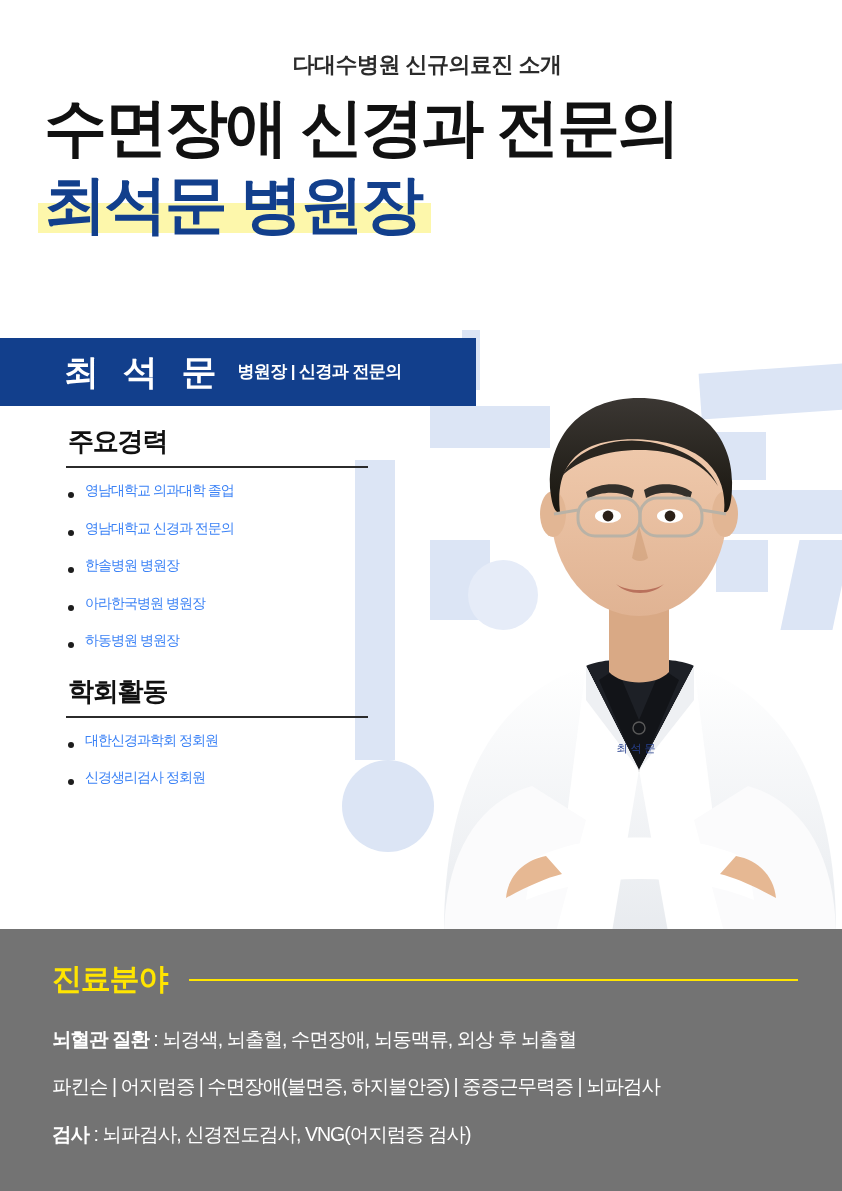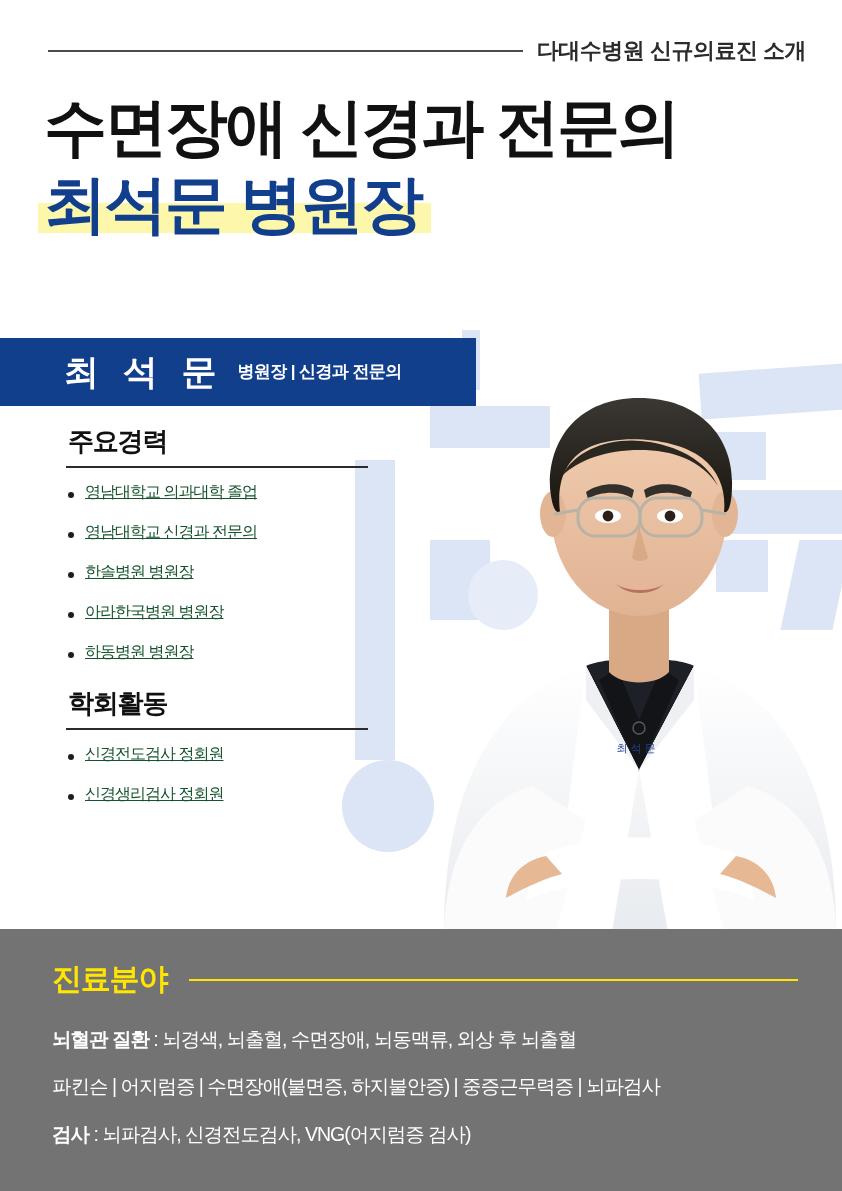--- a/index.html
+++ b/index.html
@@ -44,6 +44,7 @@
     display: flex;
     align-items: center;
     gap: 14px;
+    flex-direction: column;
   }
   .eyebrow-rule {
     flex: 1 1 auto;

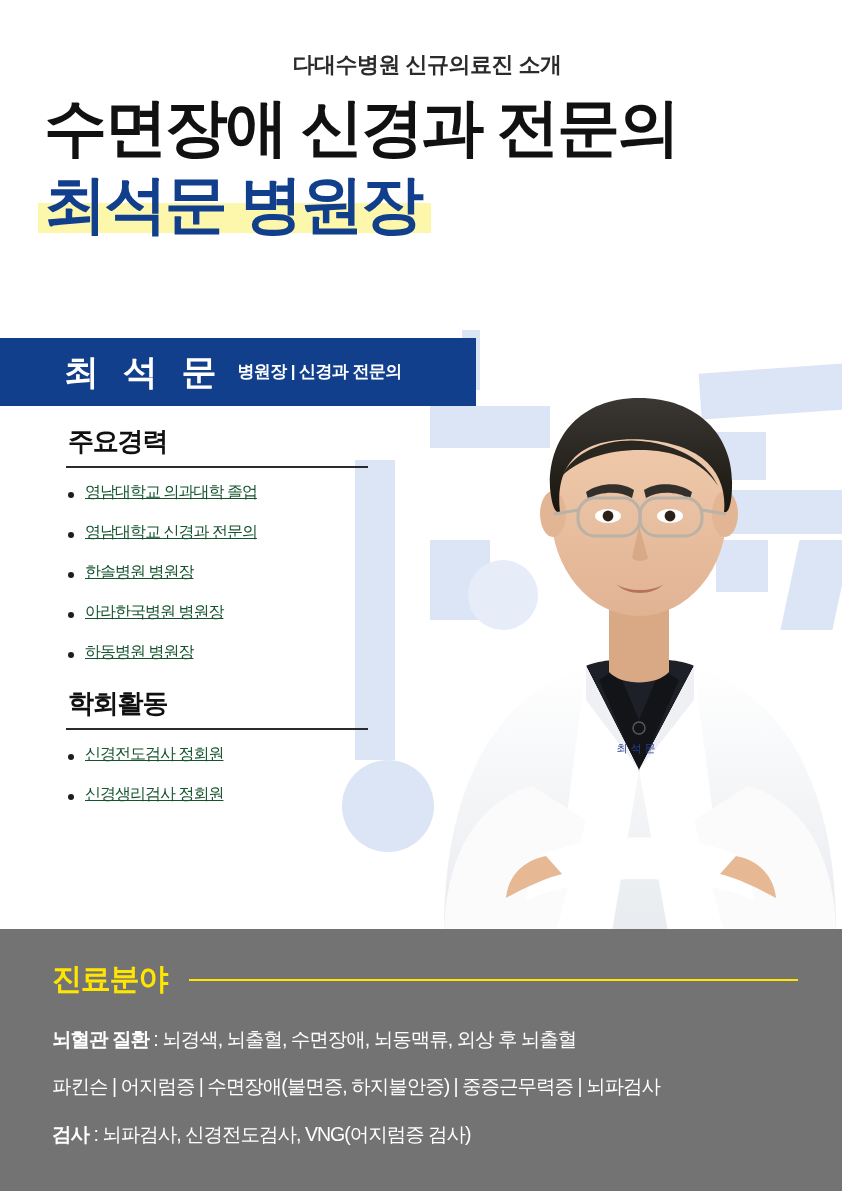--- a/index.html
+++ b/index.html
@@ -169,14 +169,13 @@
   }
   .bullets li {
     position: relative;
-    font-size: 16px;
+    font-size: 14px;
     line-height: 1.25;
-    color: #14532d;
+    color: #3b82f6;
     letter-spacing: -1px;
     padding-left: 19px;
     margin-bottom: 20px;
     white-space: nowrap;
-    text-decoration: underline;
   }
   .bullets li:last-child { margin-bottom: 0; }
   .bullets li::before {

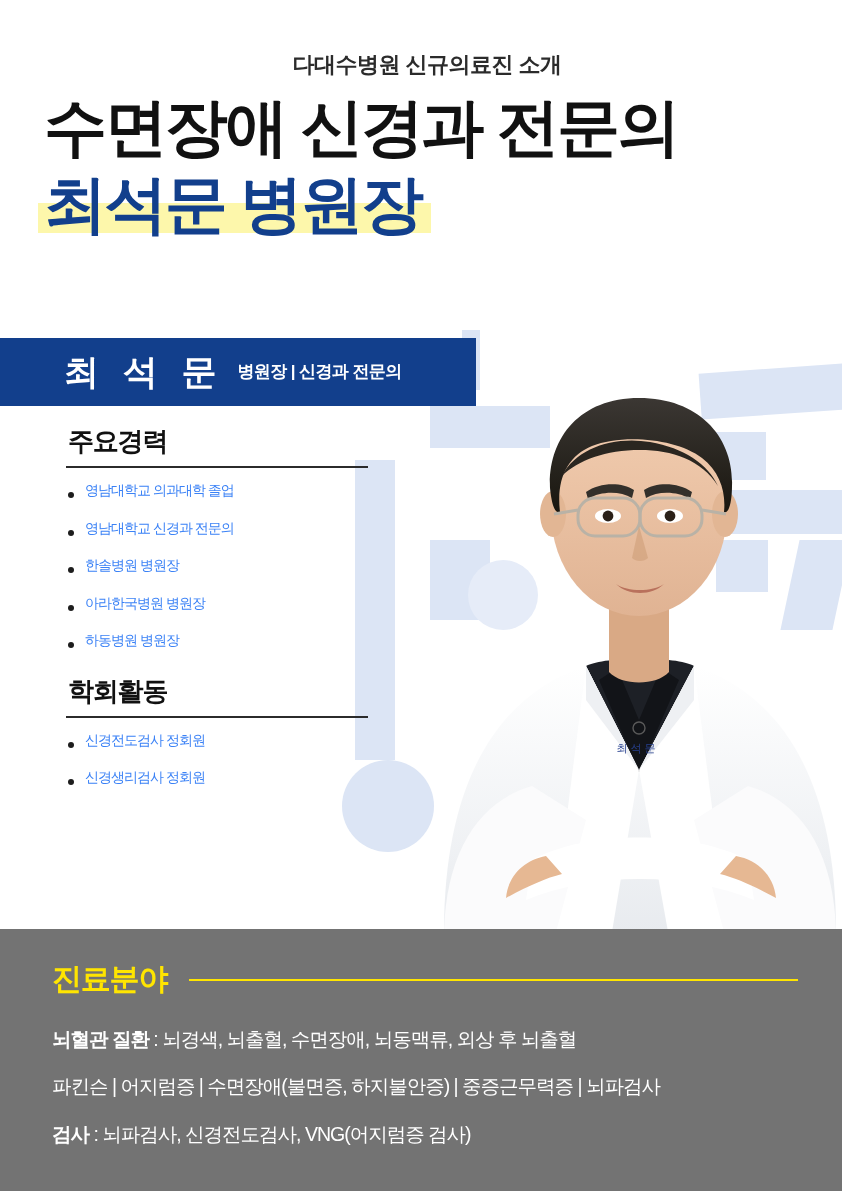--- a/index.html
+++ b/index.html
@@ -356,7 +356,7 @@
       <div class="section-title">학회활동</div>
       <div class="section-rule"></div>
       <ul class="bullets">
-        <li>신경전도검사 정회원</li>
+        <li>대한신경과학회 정회원</li>
         <li>신경생리검사 정회원</li>
       </ul>
     </div>

